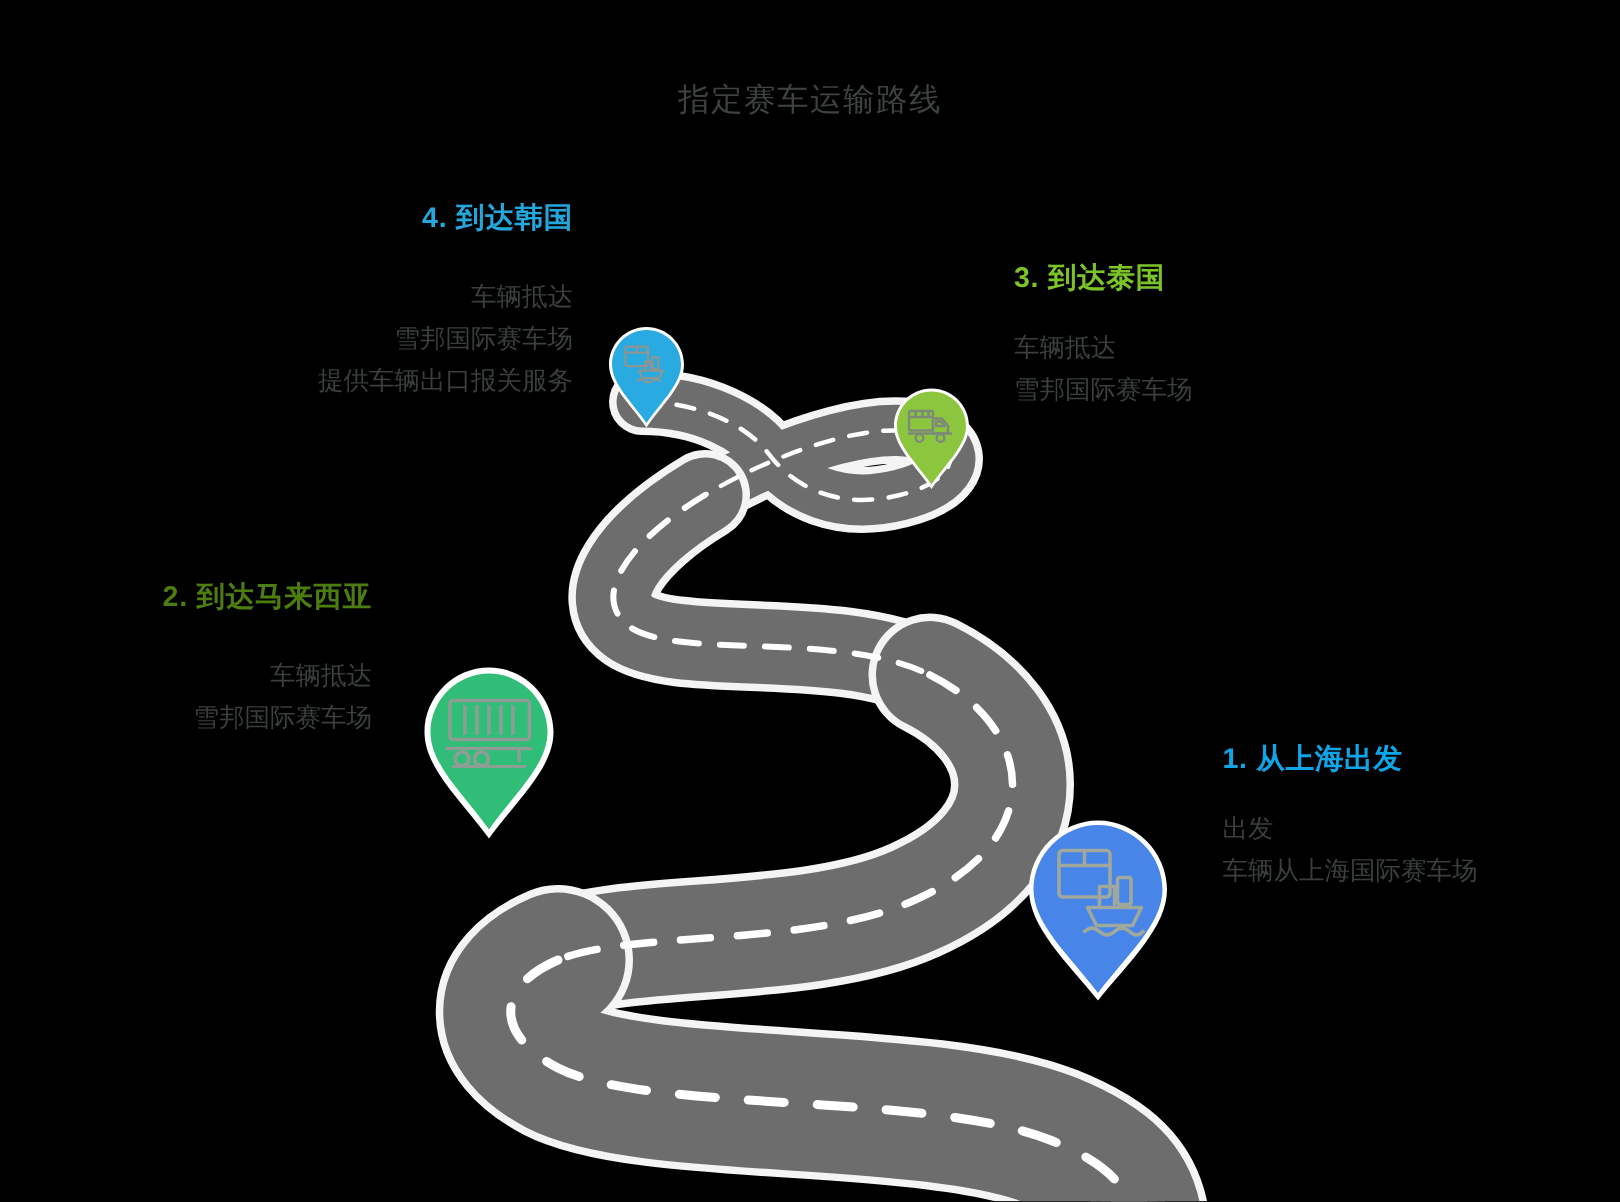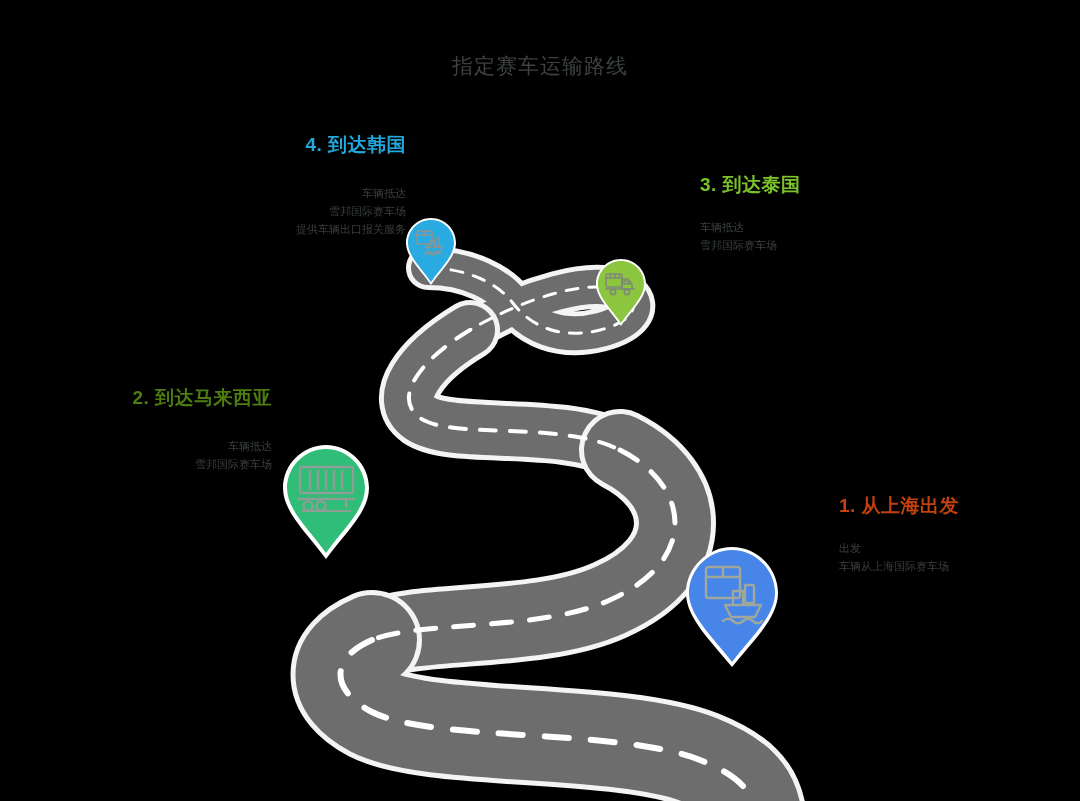--- a/index.html
+++ b/index.html
@@ -40,7 +40,6 @@
   
   .step {
     position: absolute;
-    padding-left: 24px;
   }
   .step-heading {
     font-size: 19px;

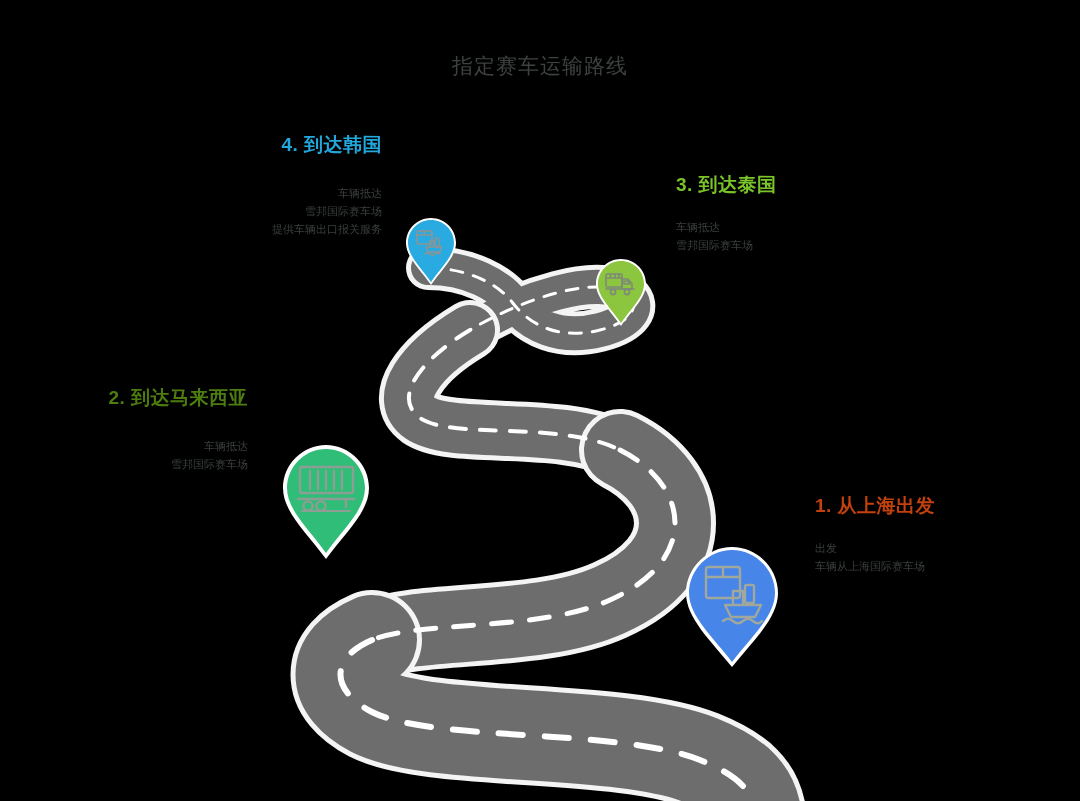--- a/index.html
+++ b/index.html
@@ -49,7 +49,7 @@
     margin: 0 0 26px 0;
   }
   .step-body {
-    font-size: 11px;
+    font-size: 17px;
     line-height: 1.65;
     color: #3a3f3e;
     white-space: nowrap;

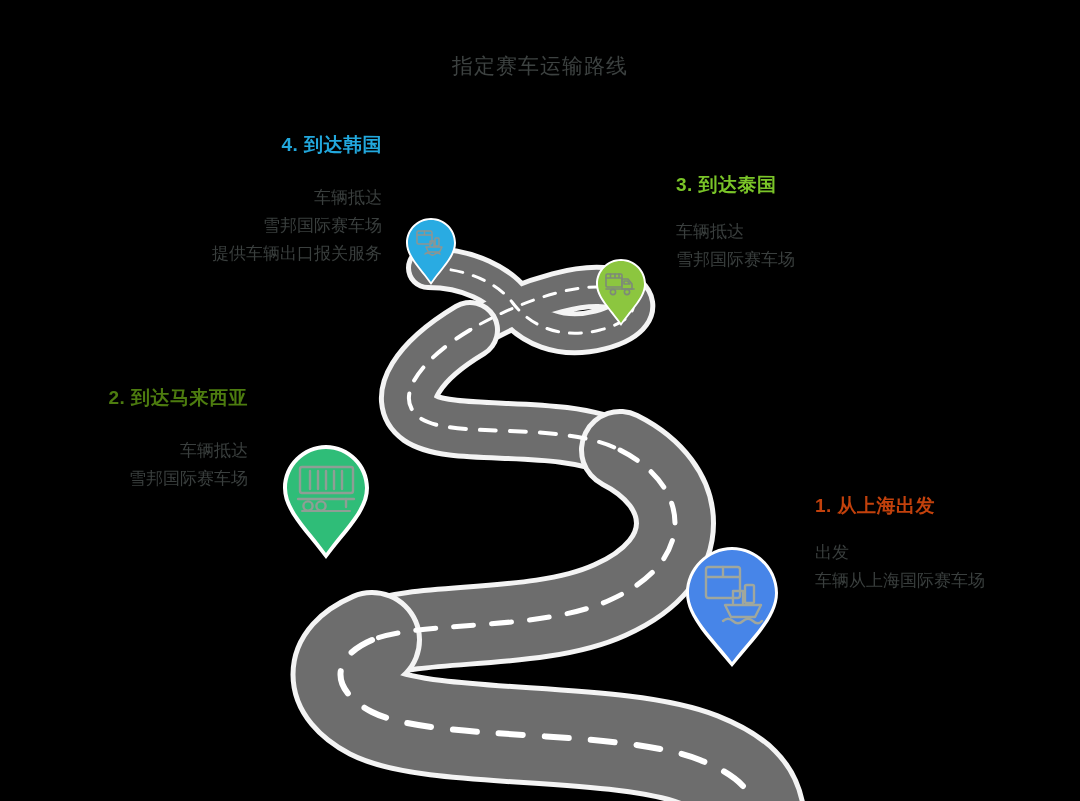--- a/index.html
+++ b/index.html
@@ -65,7 +65,7 @@
   #step-4 .step-heading { color: #22a8dd; }
   #step-3 .step-heading { color: #7ac428; }
   #step-2 .step-heading { color: #4d7c0f; }
-  #step-1 .step-heading { color: #c2410c; }
+  #step-1 .step-heading { color: #0ea5e9; }
 
   #step-3 .step-heading,
   #step-1 .step-heading { margin-bottom: 20px; }

